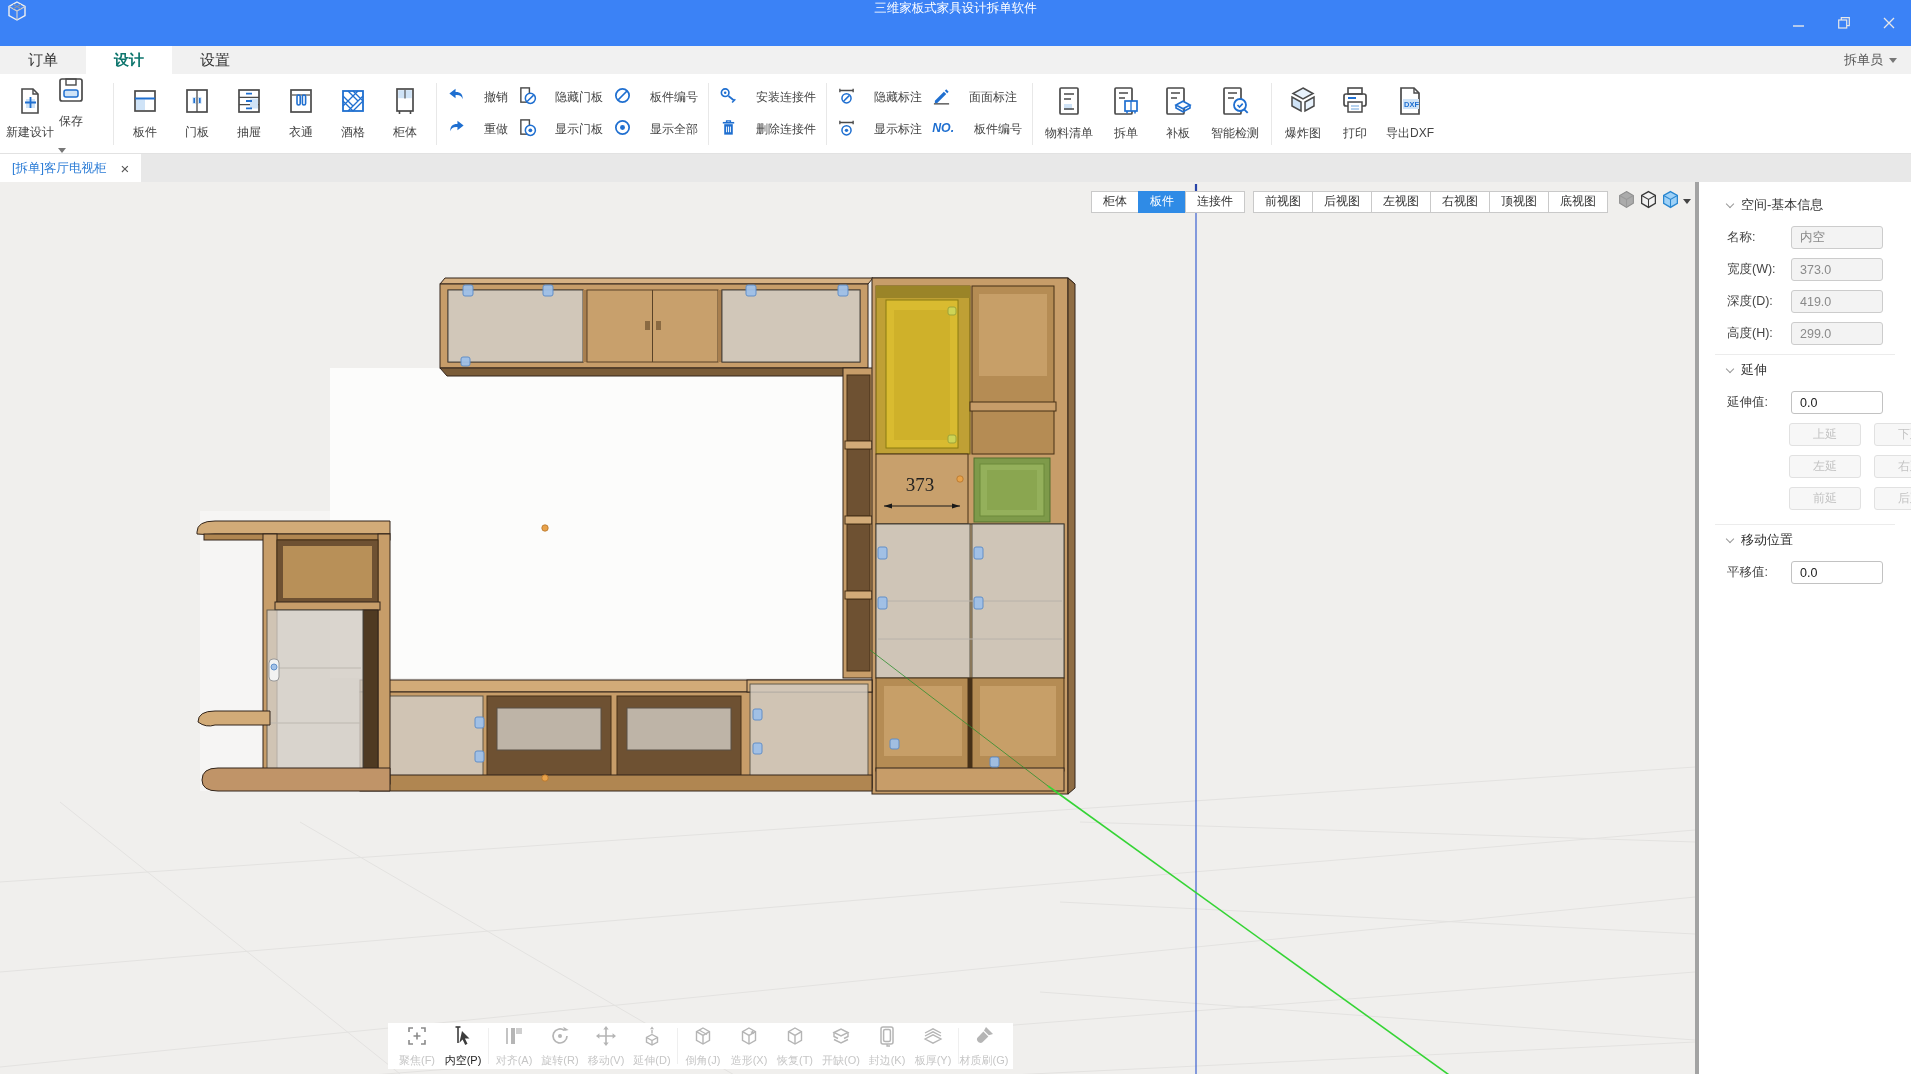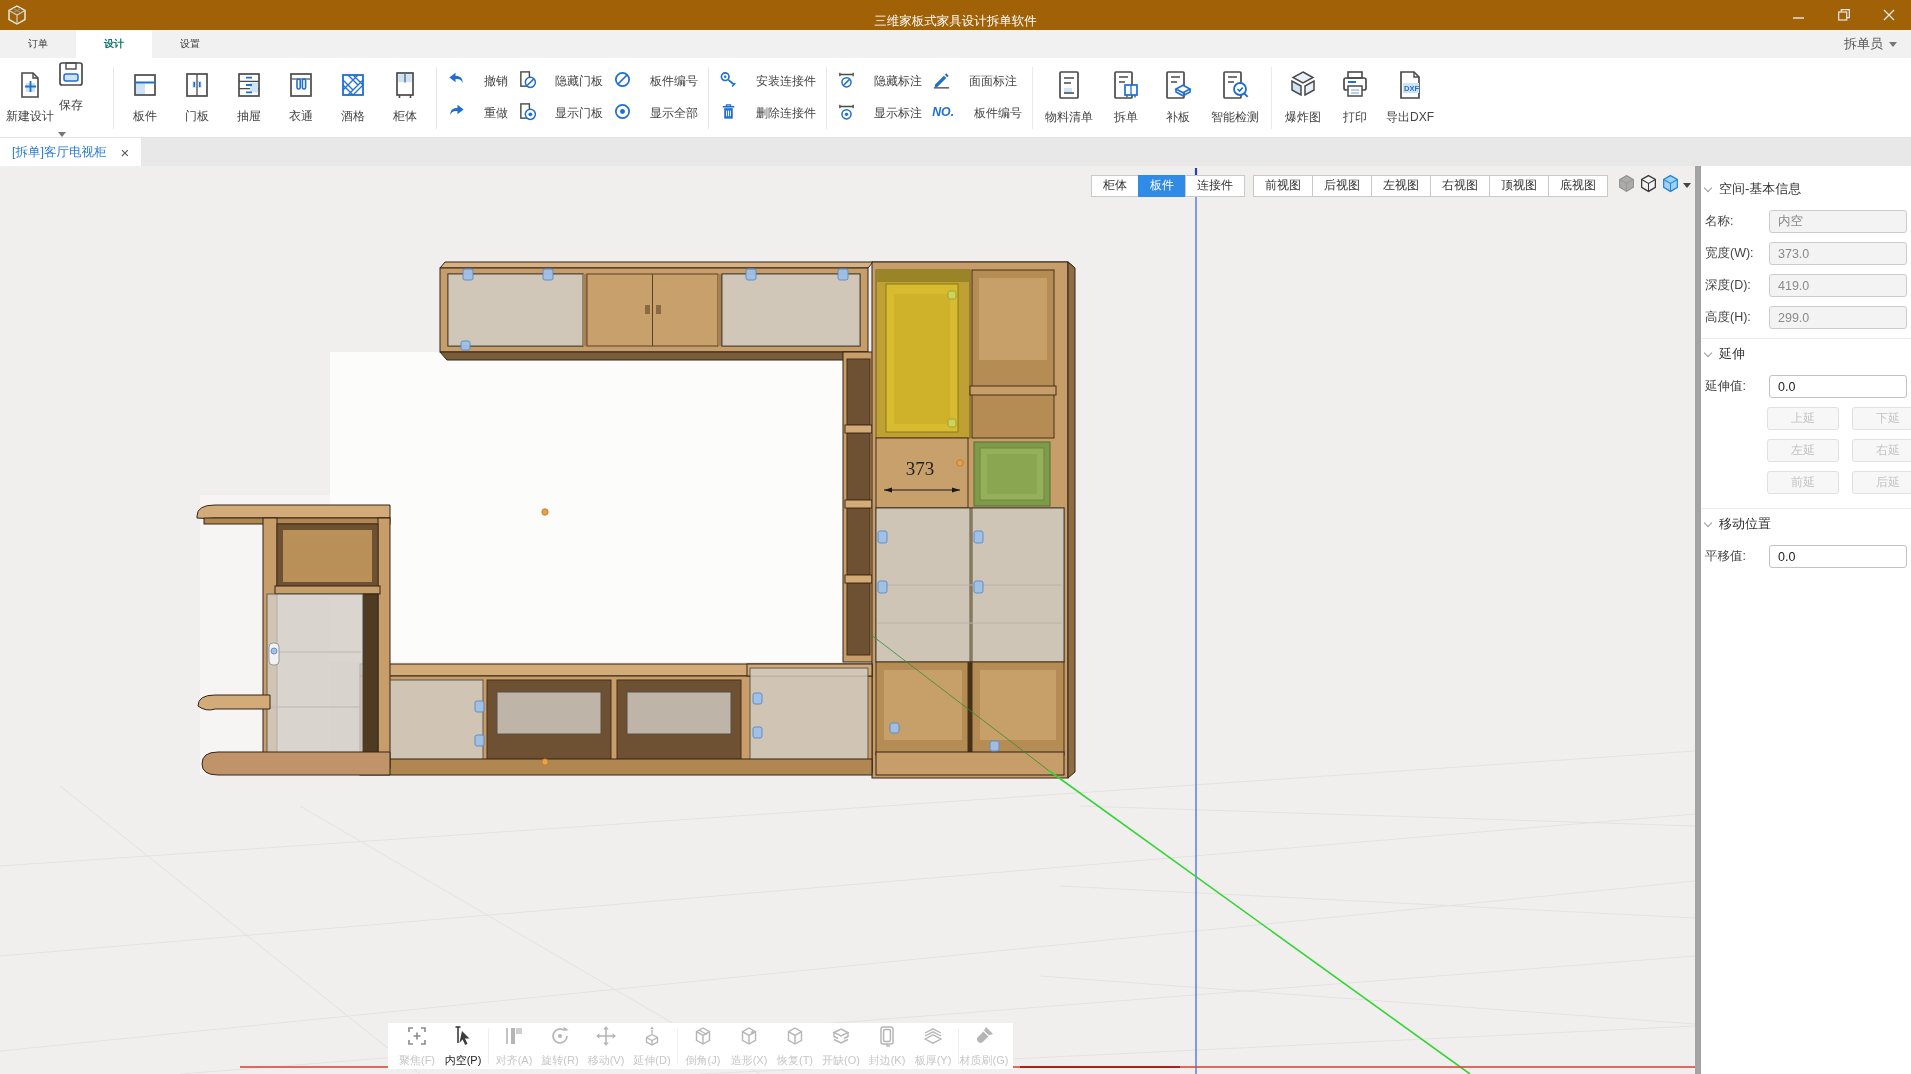--- a/index.html
+++ b/index.html
@@ -6,7 +6,7 @@
 html,body{width:1911px;height:1074px;overflow:hidden;font-family:"Liberation Sans",sans-serif;background:#f0f0f0}
 .app{width:1911px;height:1074px;display:flex;flex-direction:column}
 
-.titlebar{height:30px;background:#a16207;position:relative;display:flex;align-items:flex-end;flex:0 0 auto}
+.titlebar{height:46px;background:#3b82f6;position:relative;display:flex;align-items:flex-start;flex:0 0 auto}
 .logo{margin-left:6px}
 .win-title{position:absolute;left:0;right:0;text-align:center;color:#fff;font-size:12.5px}
 .winbtns{margin-left:auto;display:flex;height:100%}

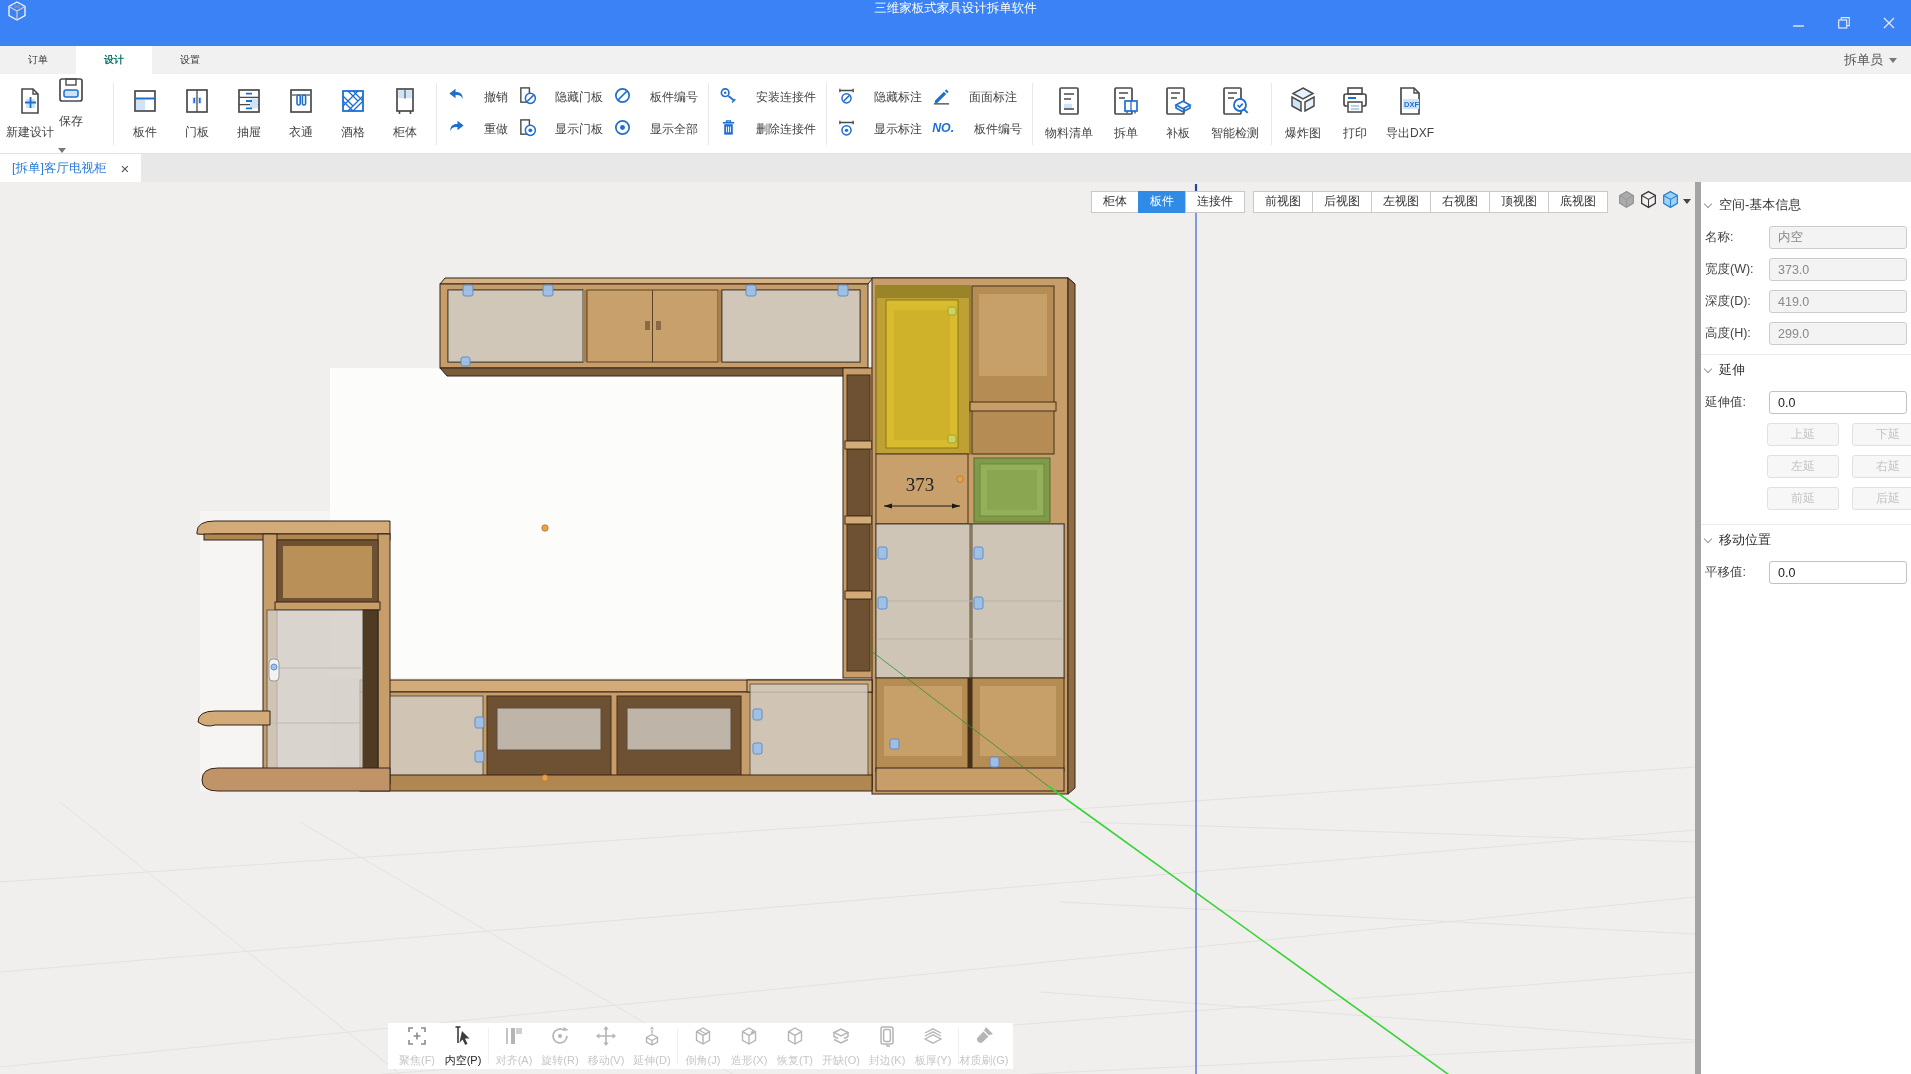--- a/index.html
+++ b/index.html
@@ -13,7 +13,7 @@
 .winbtn{width:45px;height:100%;display:flex;align-items:center;justify-content:center;cursor:default}
 
 .menubar{height:28px;background:#f1f1f1;display:flex;align-items:stretch;flex:0 0 auto}
-.menu-tab{padding:0 28px;display:flex;align-items:center;font-size:10px;color:#333}
+.menu-tab{padding:0 28px;display:flex;align-items:center;font-size:15px;color:#333}
 .menu-tab.active{background:#fff;color:#0f766e;font-weight:bold}
 .menubar .spacer{flex:1}
 .role{display:flex;align-items:center;gap:6px;color:#555;font-size:13px;padding-right:14px}

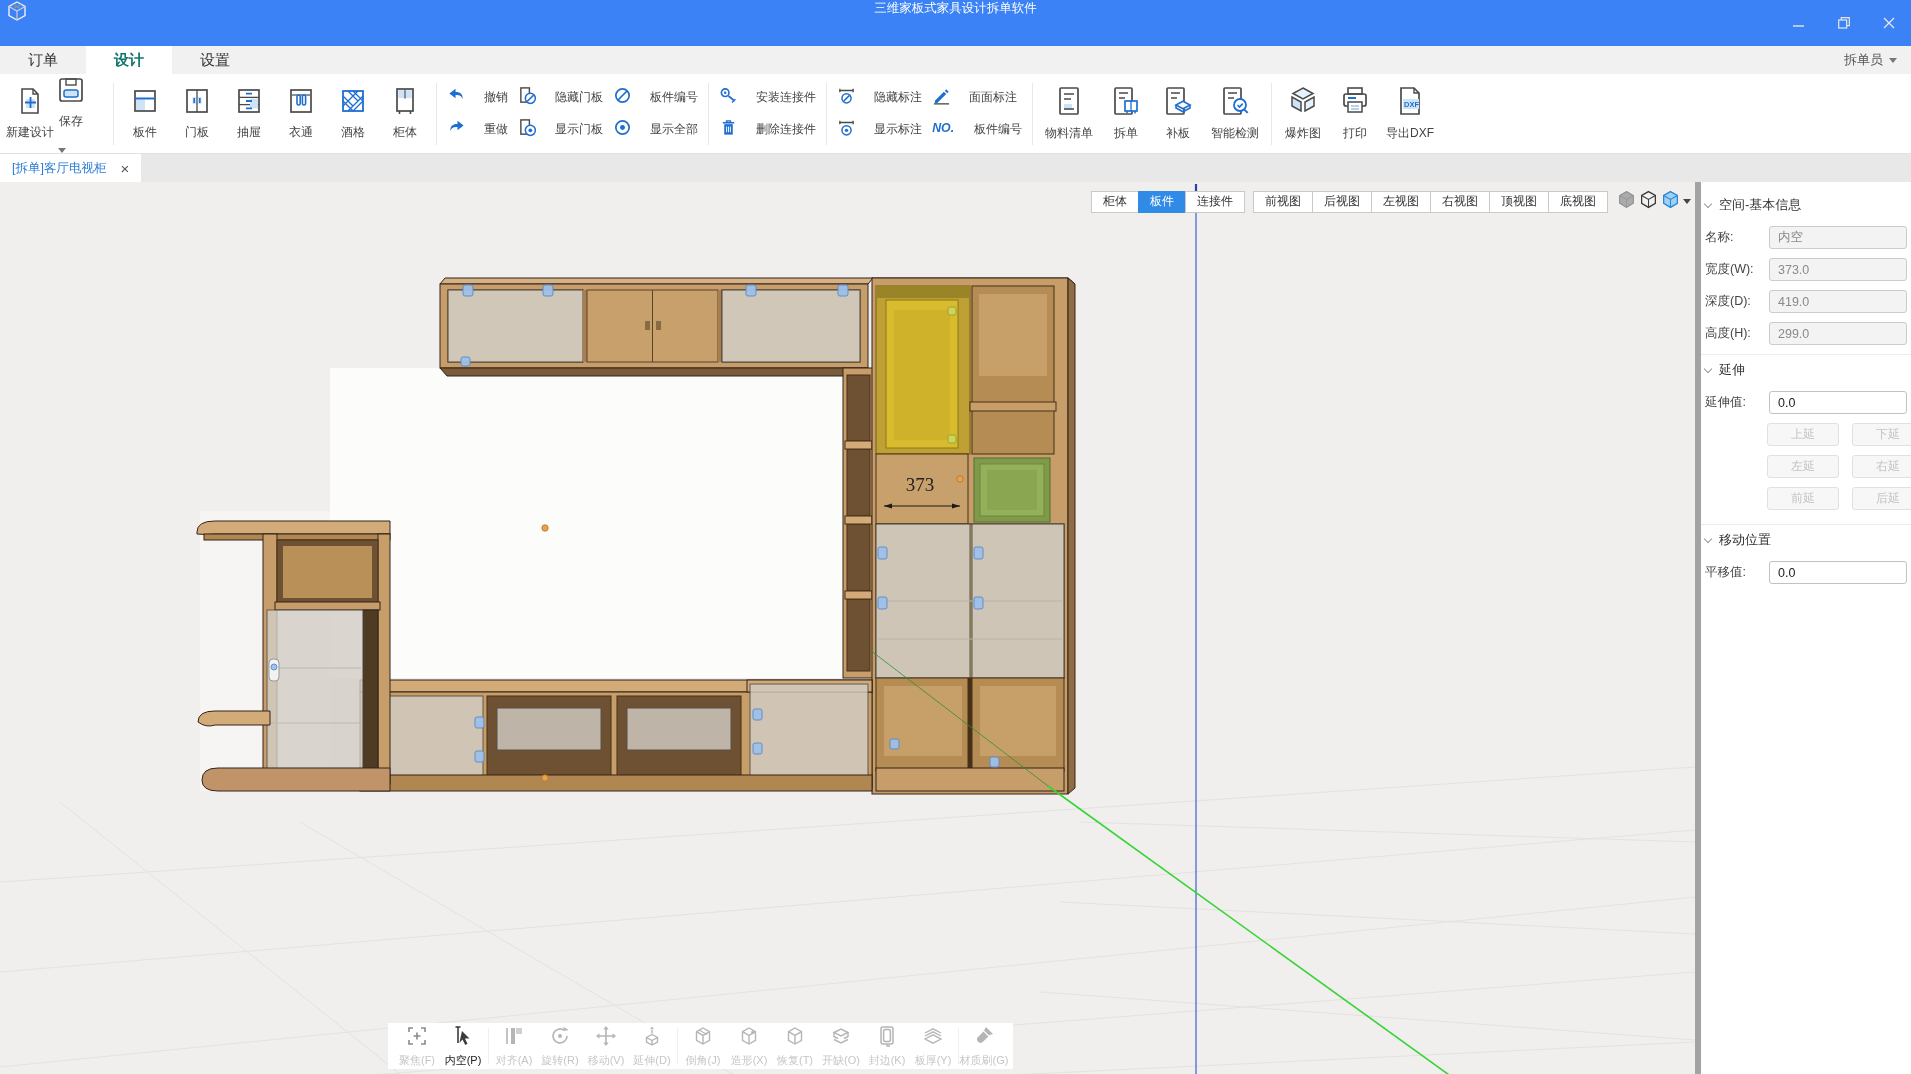--- a/index.html
+++ b/index.html
@@ -52,7 +52,7 @@
 .tool.active .tlabel{color:#222}
 .bsep{width:1px;height:36px;background:#efefef;margin:0 2px}
 
-.sidepanel{width:216px;background:#fff;border-left:6px solid #a3a3a3;padding:8px 4px;font-size:12.5px;overflow:hidden;flex:0 0 auto}
+.sidepanel{width:216px;background:#fff;border-left:4px solid #a3a3a3;padding:8px 28px;font-size:12.5px;overflow:hidden;flex:0 0 auto}
 .sect-head{display:flex;align-items:center;gap:8px;color:#333;margin:6px 0 12px;font-size:13px}
 .chev{width:6px;height:6px;border-right:1.4px solid #999;border-bottom:1.4px solid #999;transform:rotate(45deg);margin-top:-3px;flex:0 0 auto}
 .frow{display:flex;align-items:center;margin-bottom:9px}

